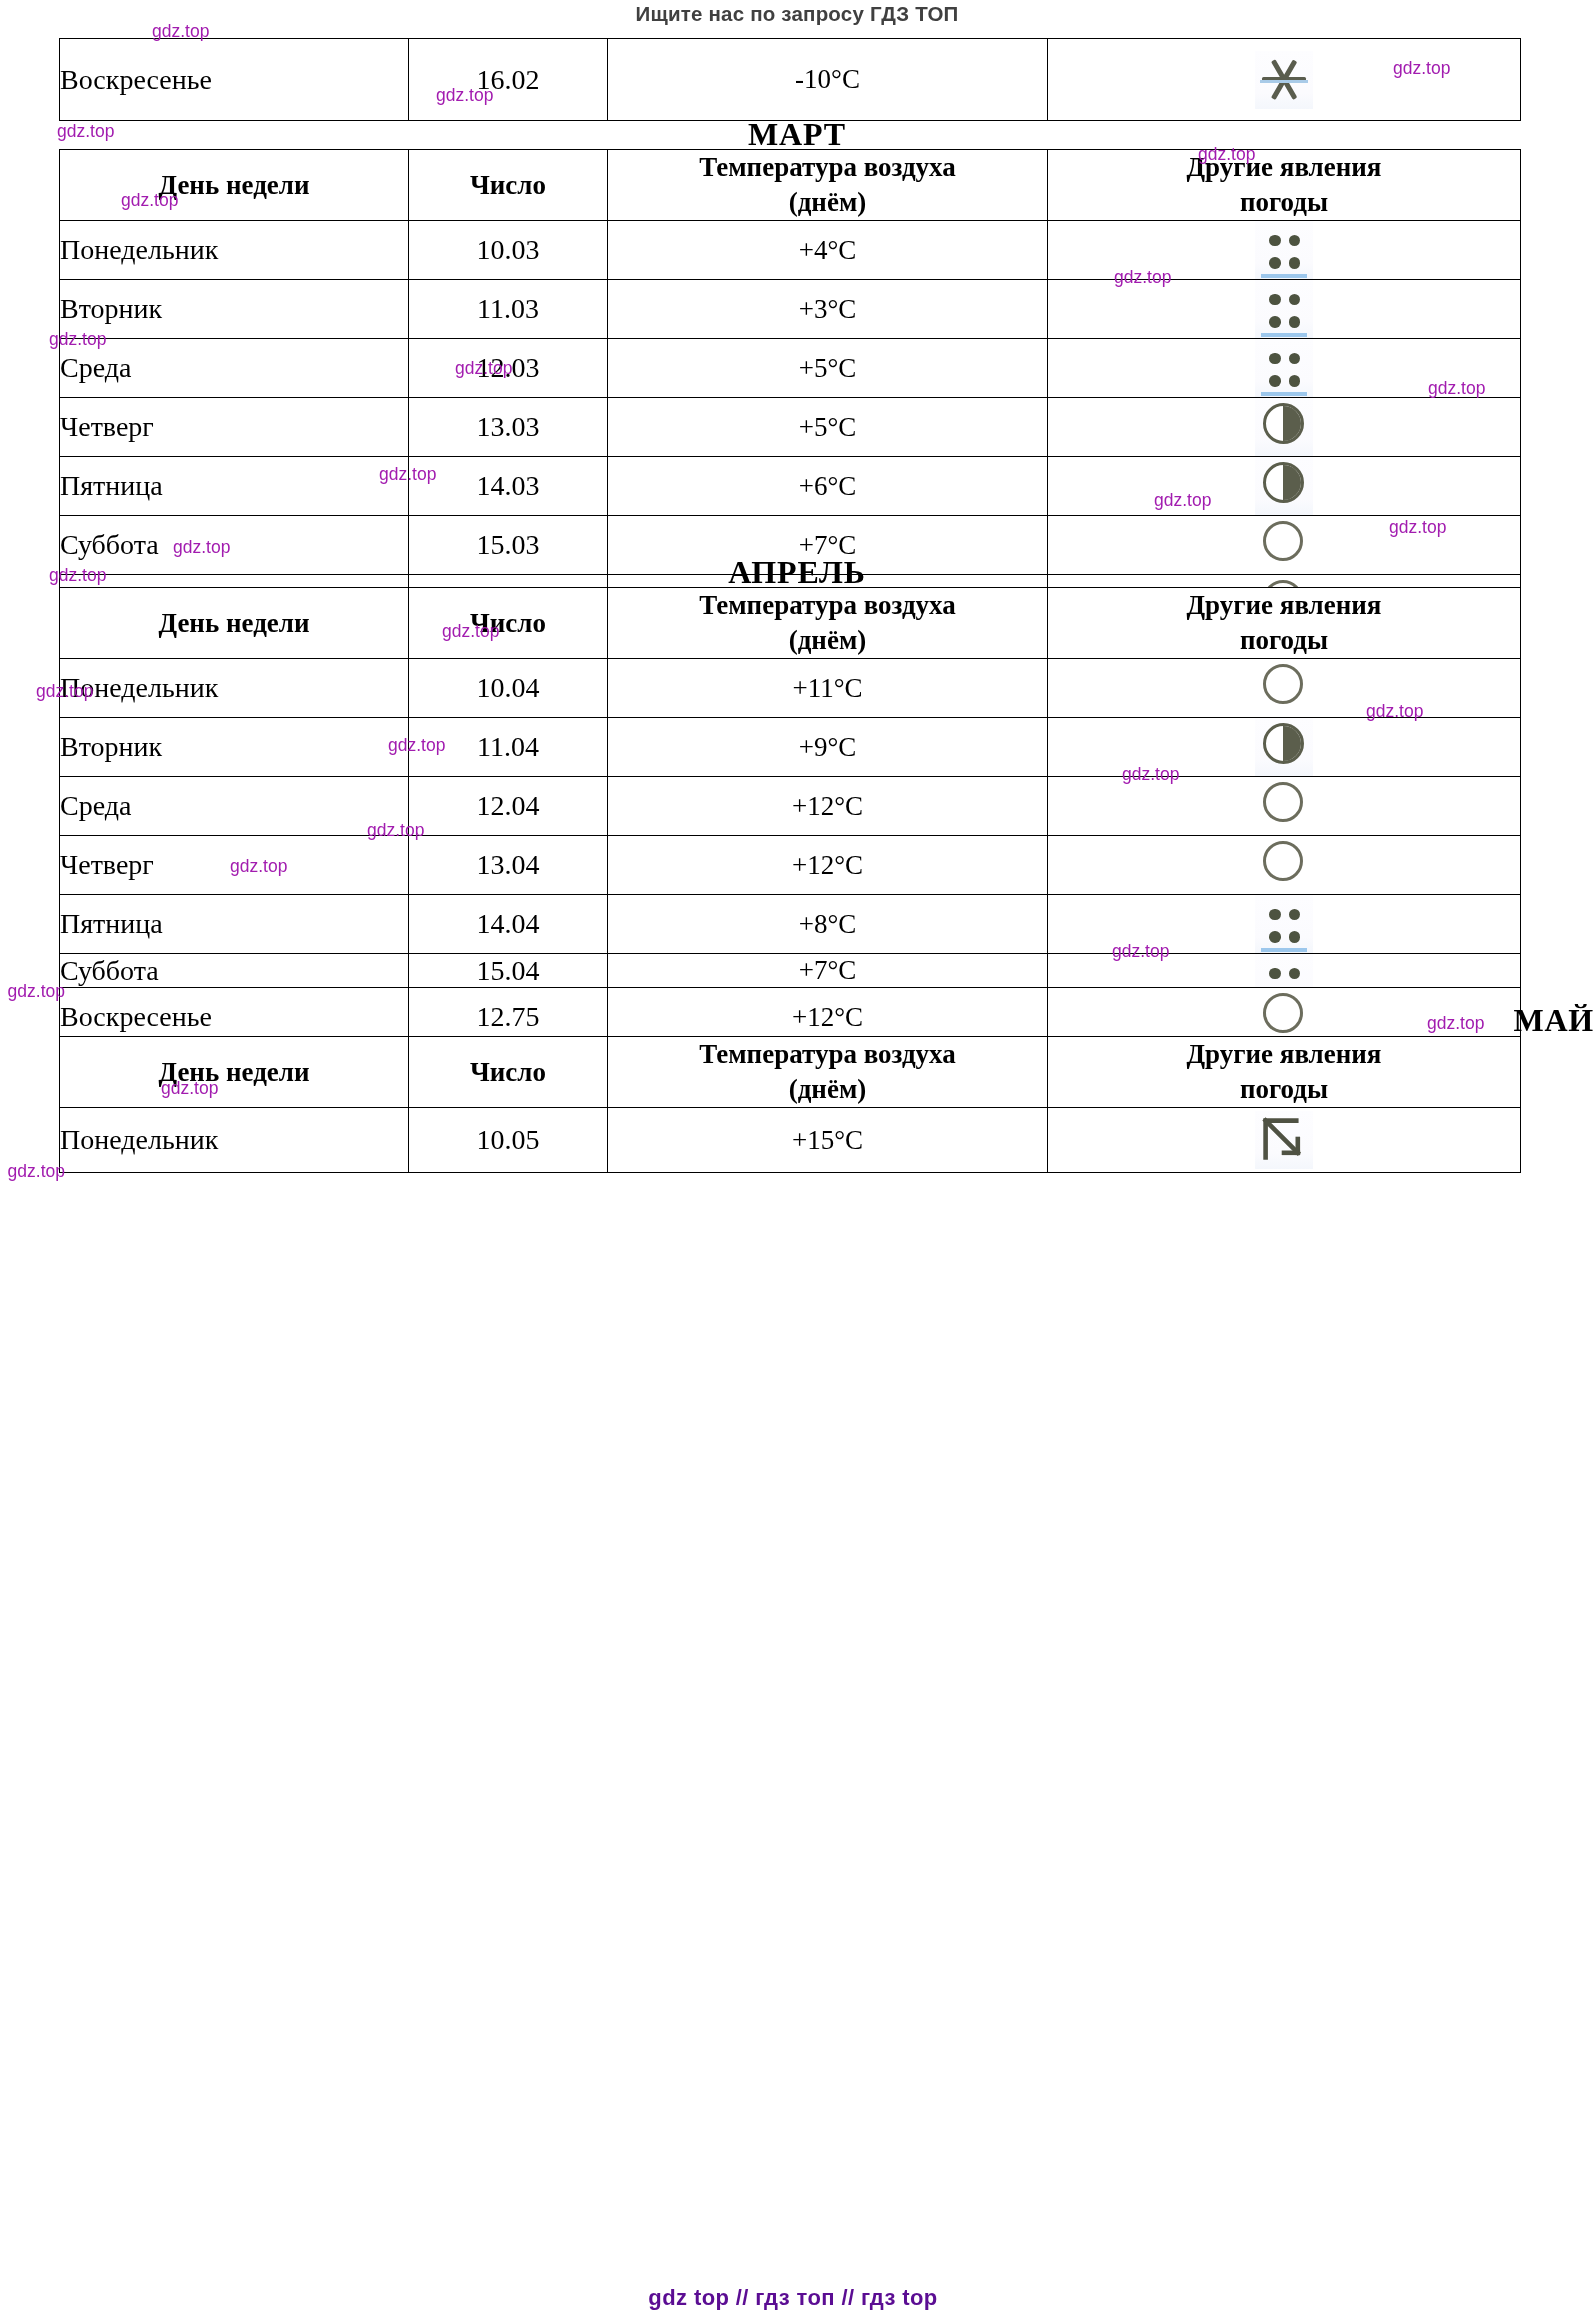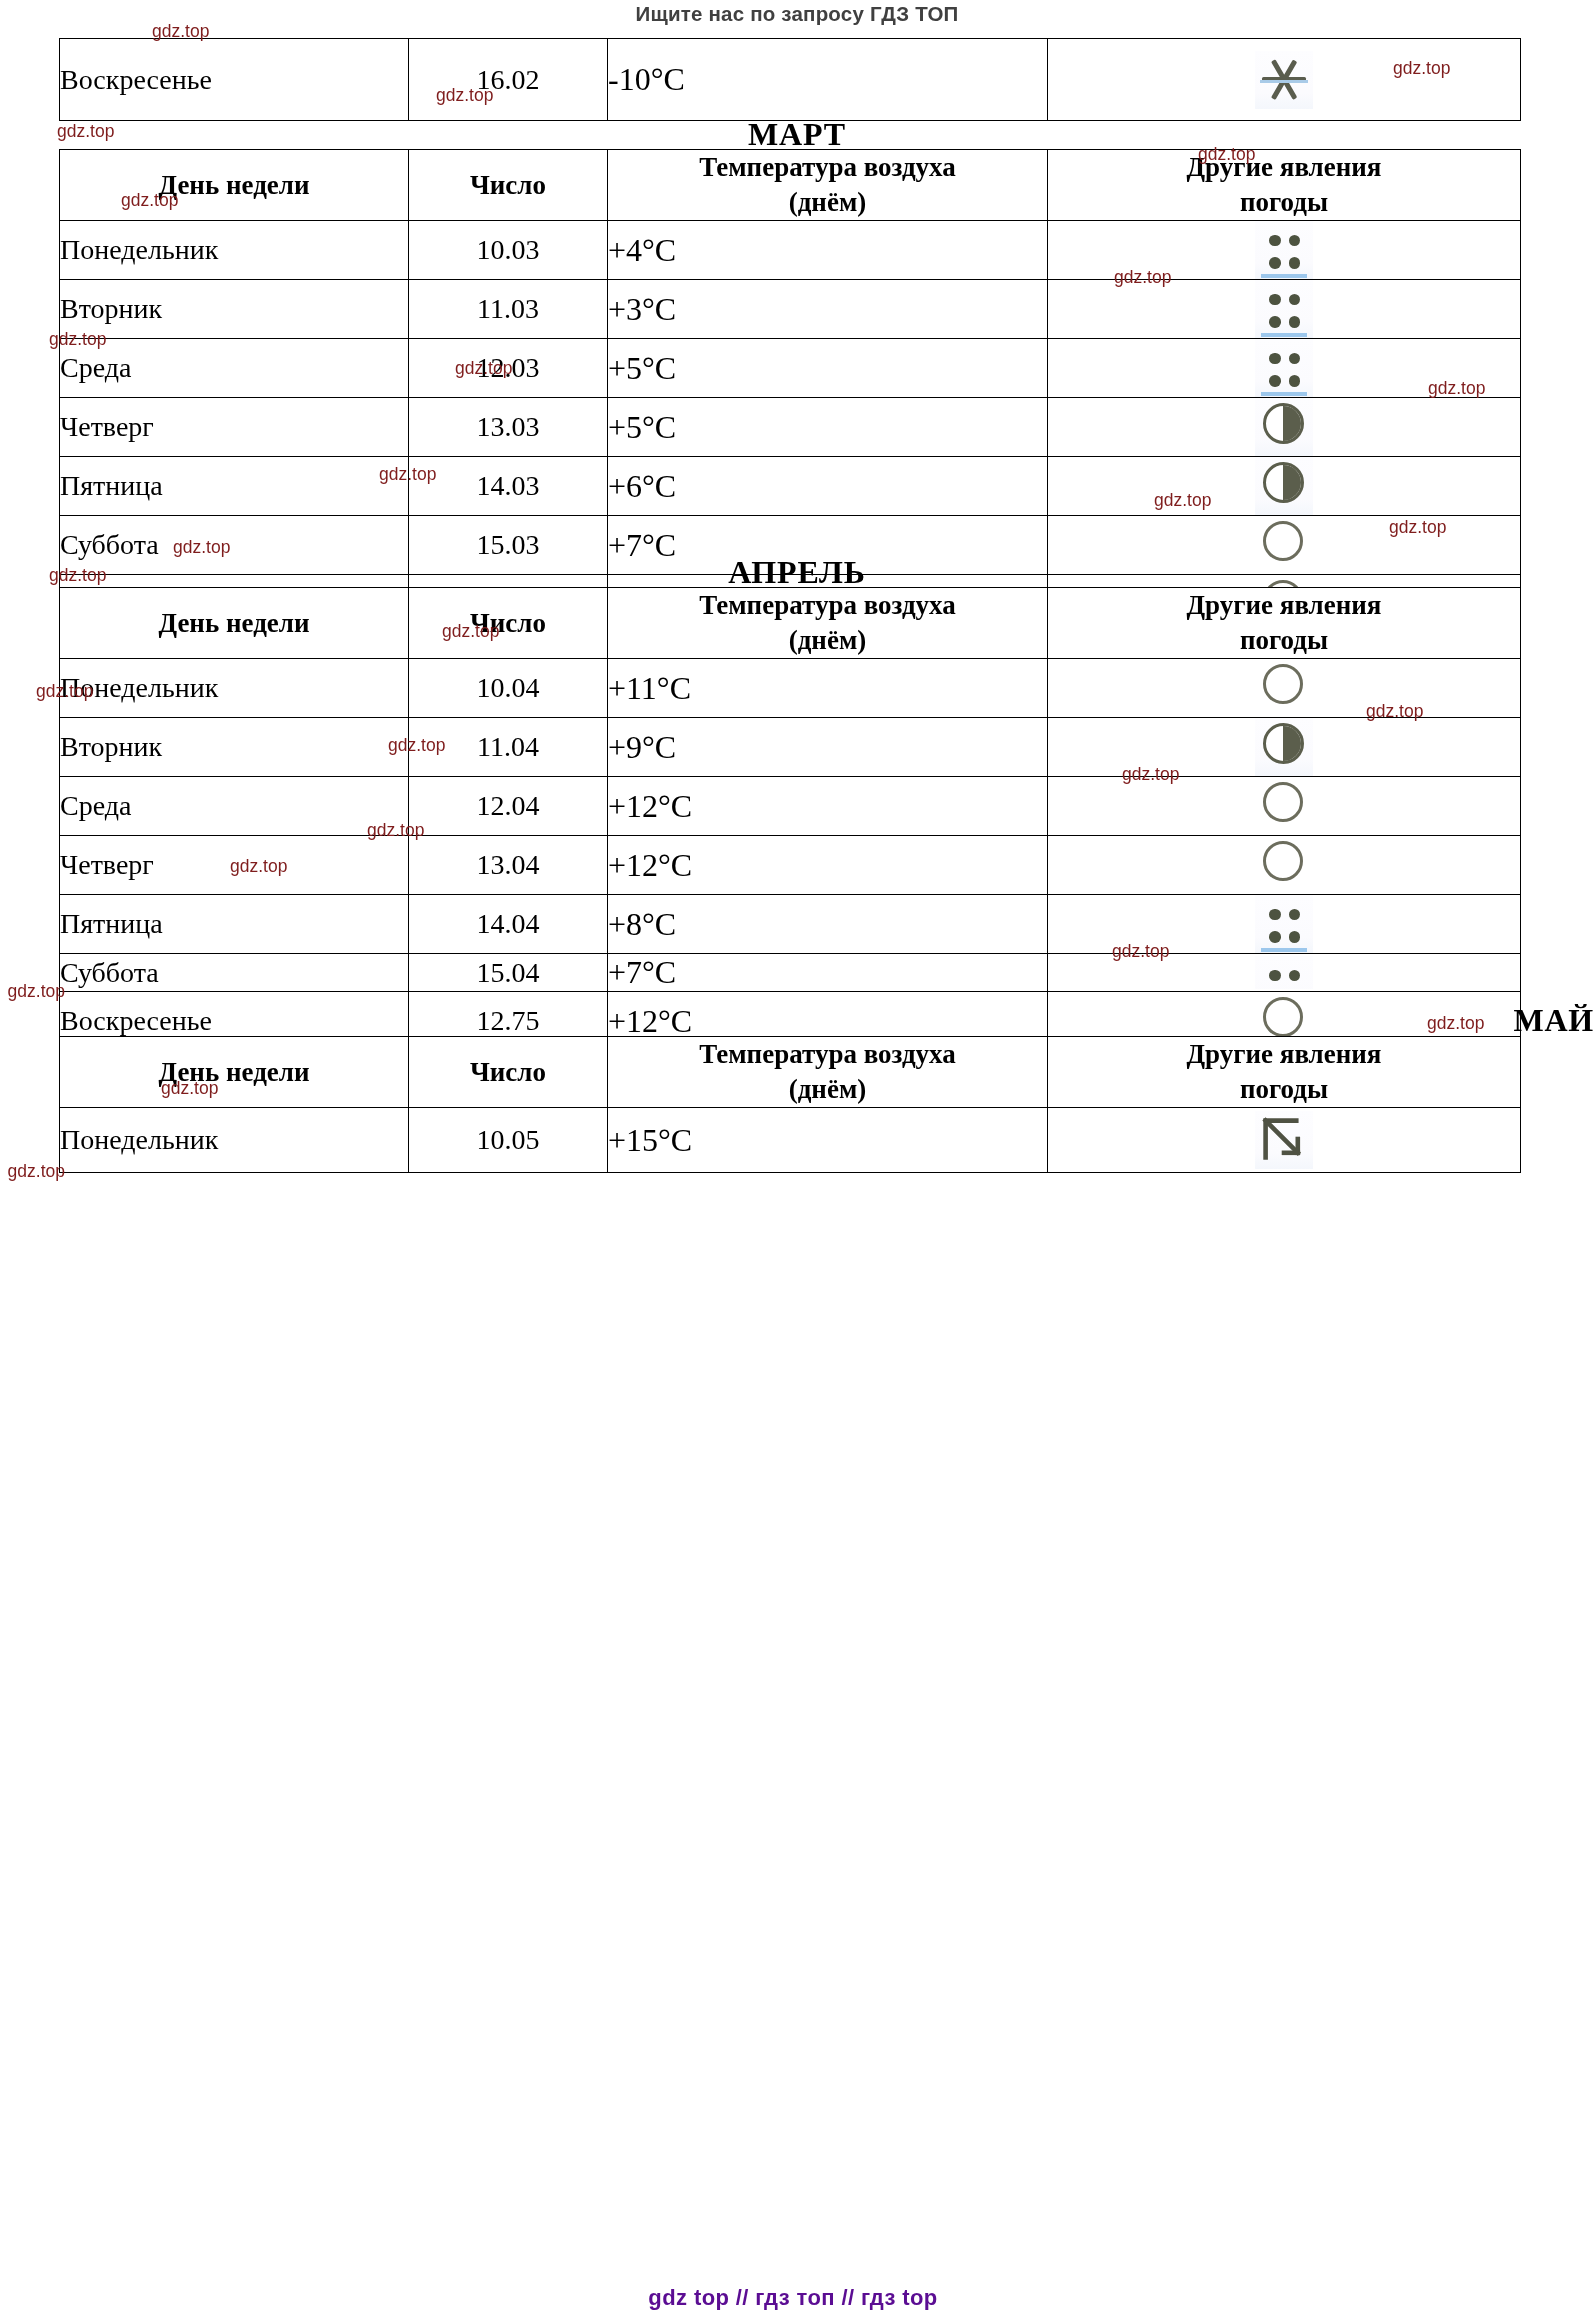--- a/index.html
+++ b/index.html
@@ -43,7 +43,7 @@
 
   .wm {
     position: absolute;
-    color: #7f1d1d;
+    color: #a21caf;
     font-family: "Liberation Sans", sans-serif;
     font-size: 17.5px;
     white-space: nowrap;

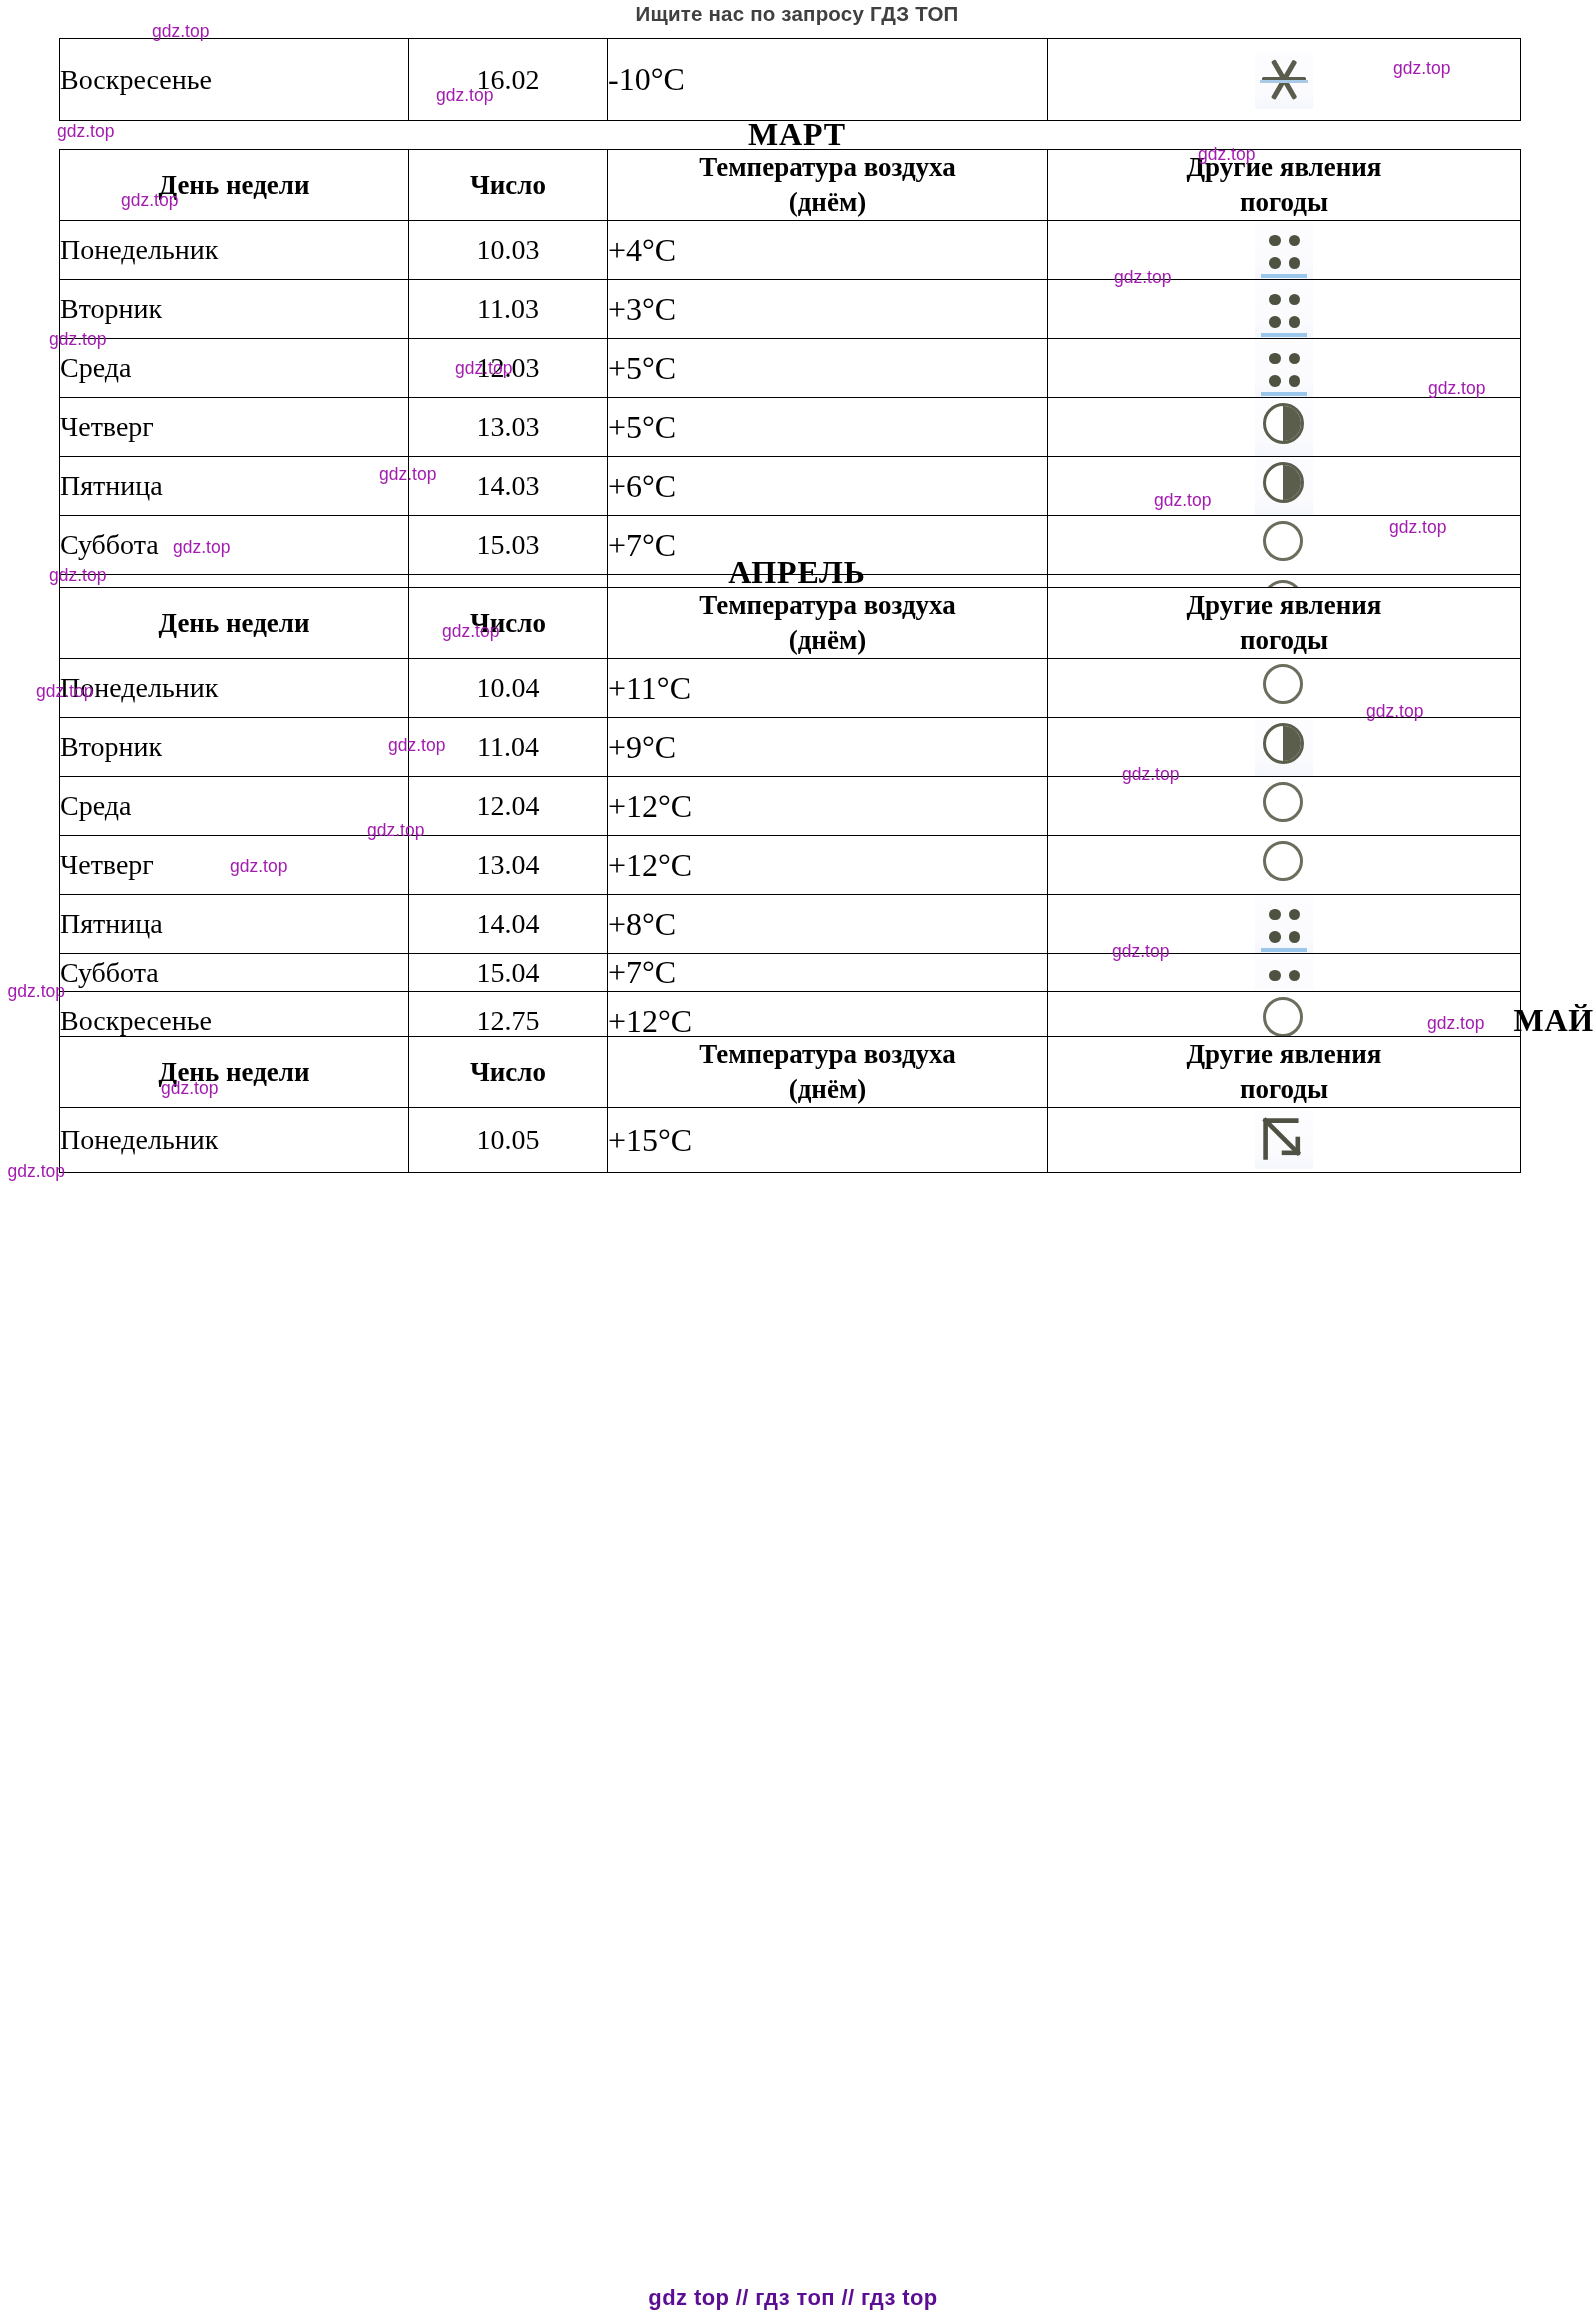--- a/index.html
+++ b/index.html
@@ -108,8 +108,8 @@
   }
   td.temp-cell {
     font-family: "Liberation Serif", serif;
-    font-size: 32px;
-    text-align: left;
+    font-size: 27px;
+    text-align: center;
     color: #000;
   }
   td.phen-cell {

